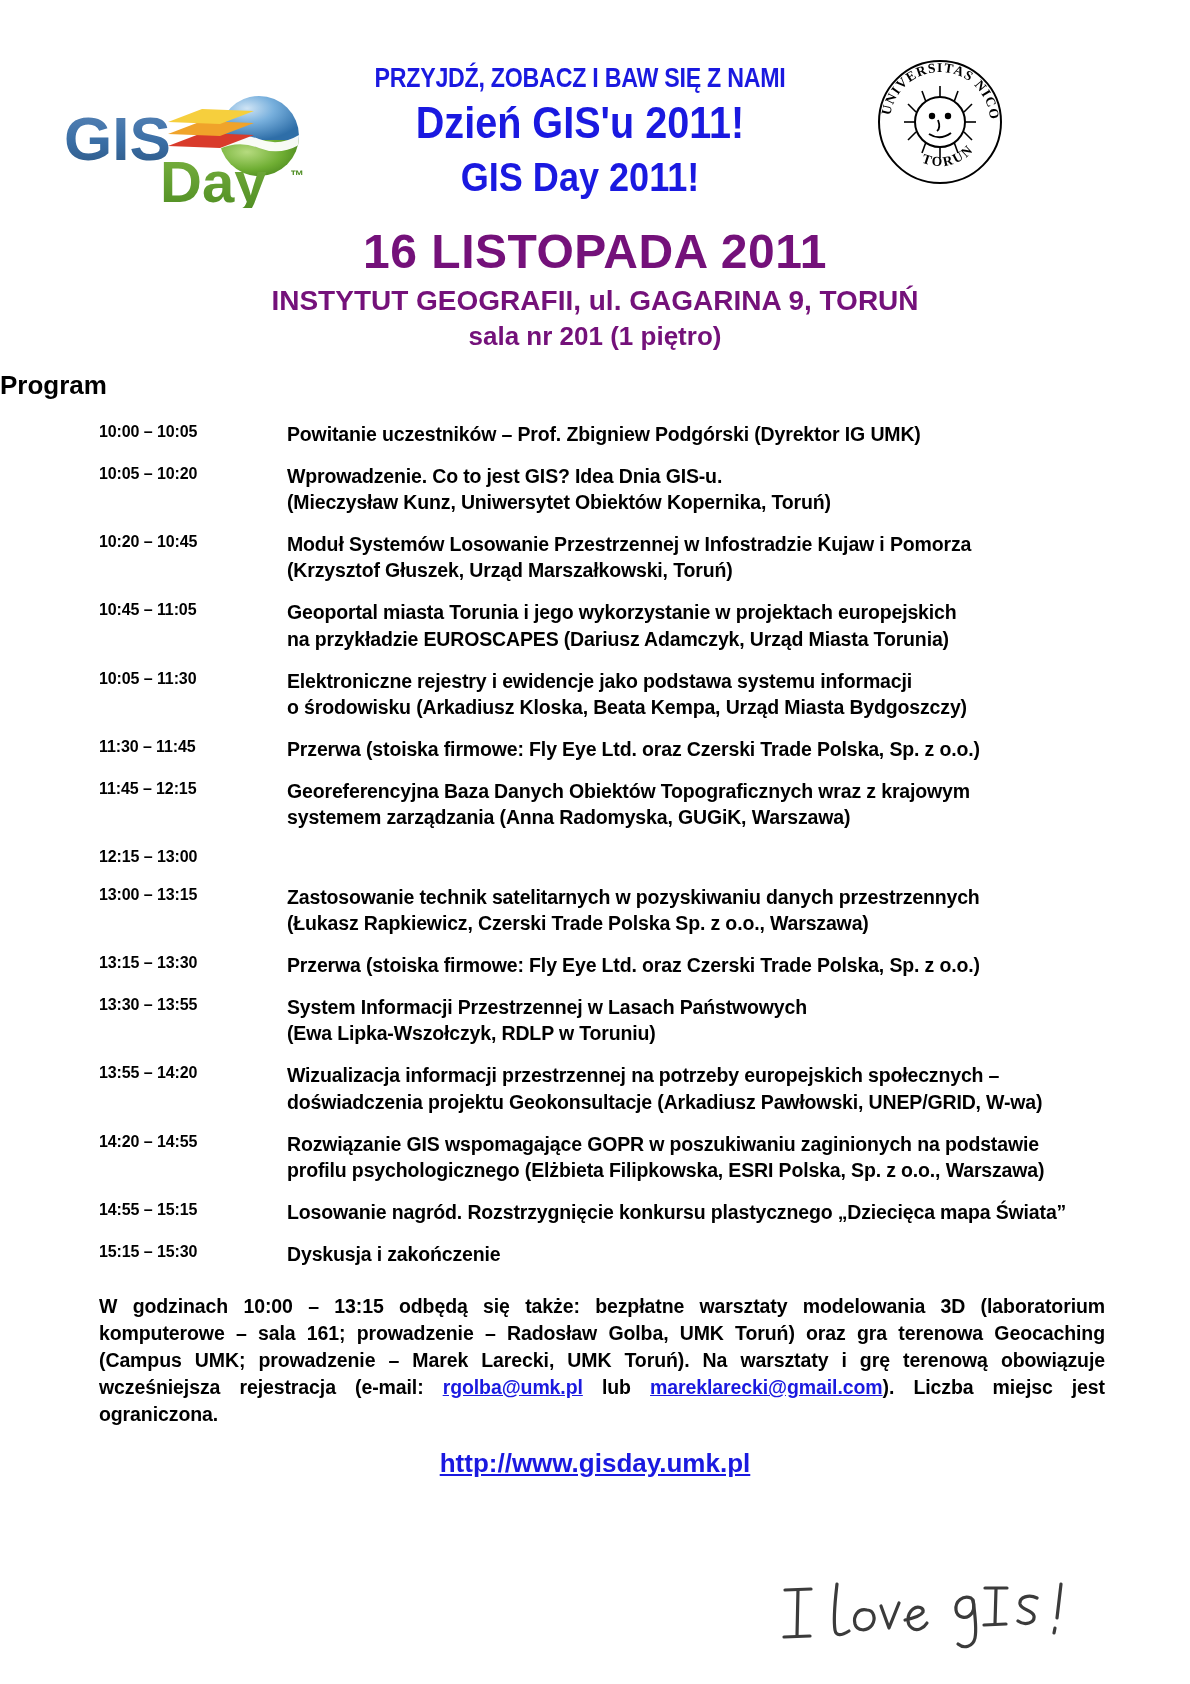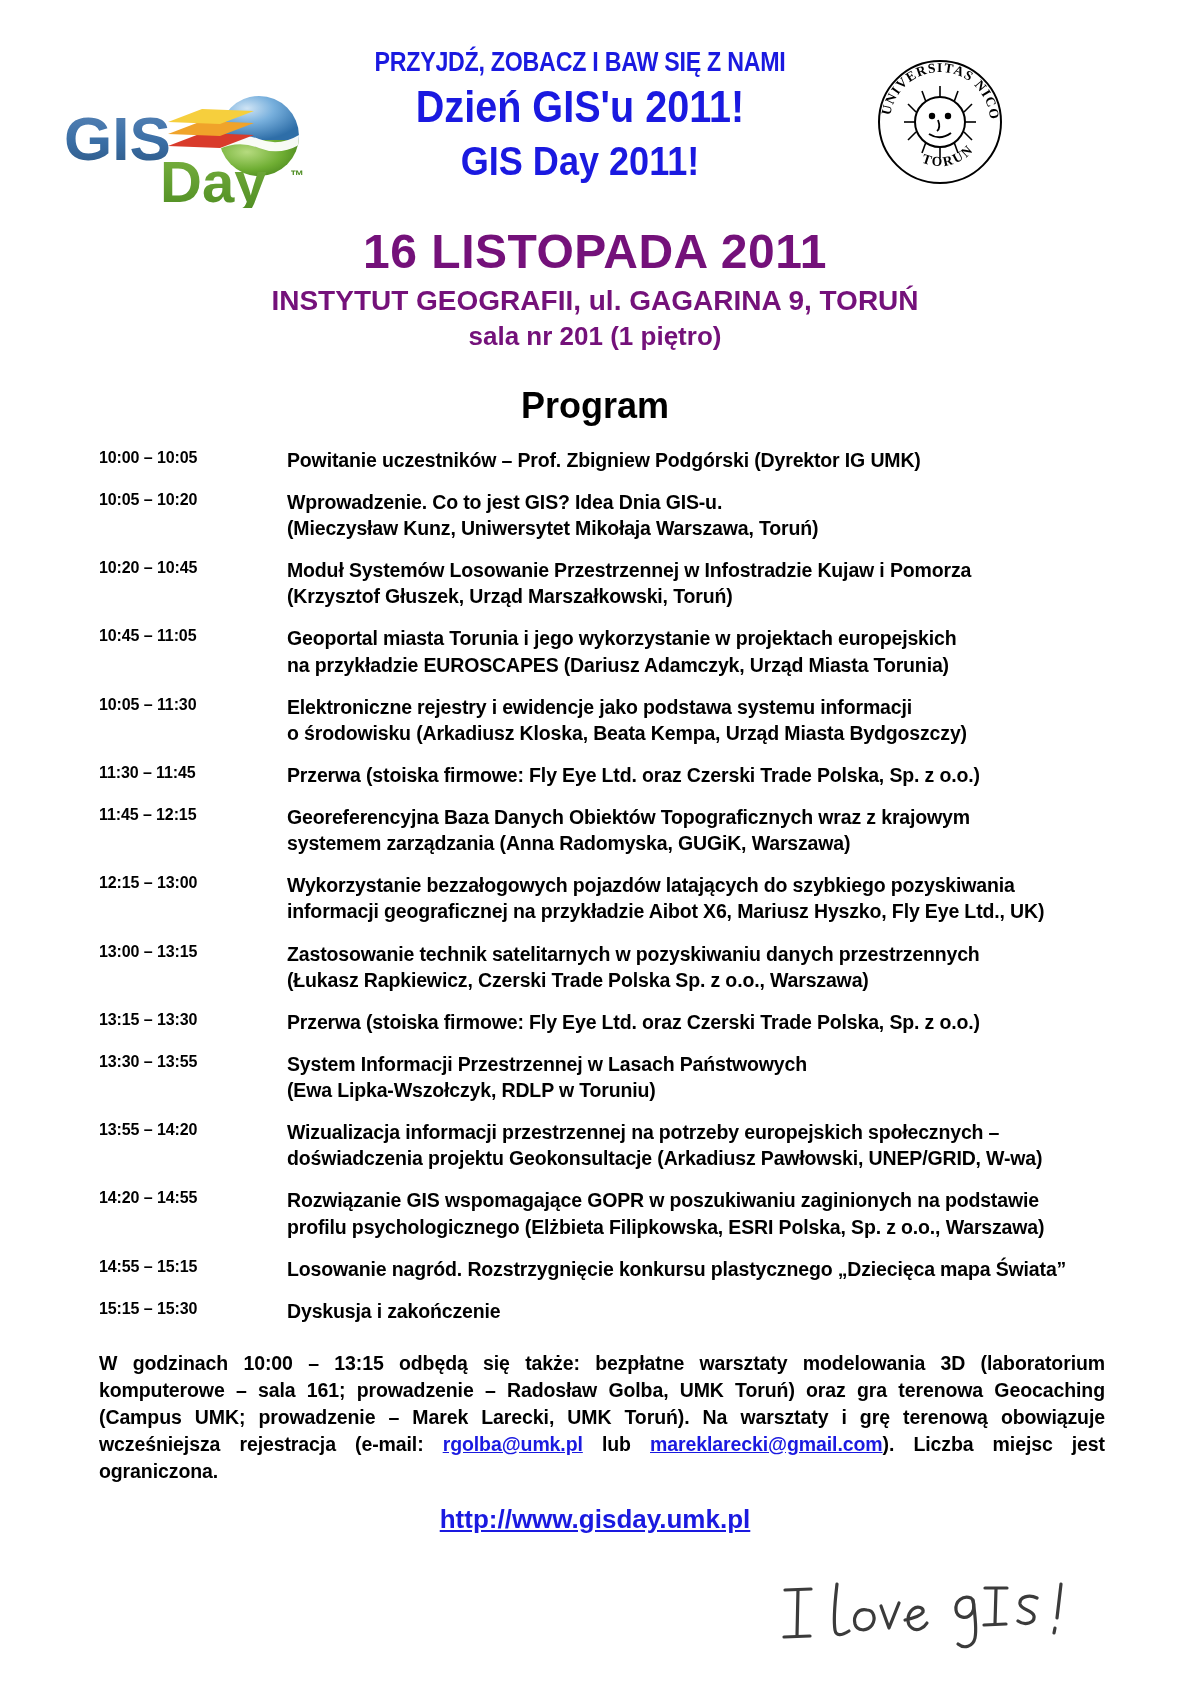--- a/index.html
+++ b/index.html
@@ -43,7 +43,7 @@
   .title-block {
     position: absolute;
     left: 300px;
-    top: 48px;
+    top: 64px;
     width: 560px;
     text-align: center;
   }

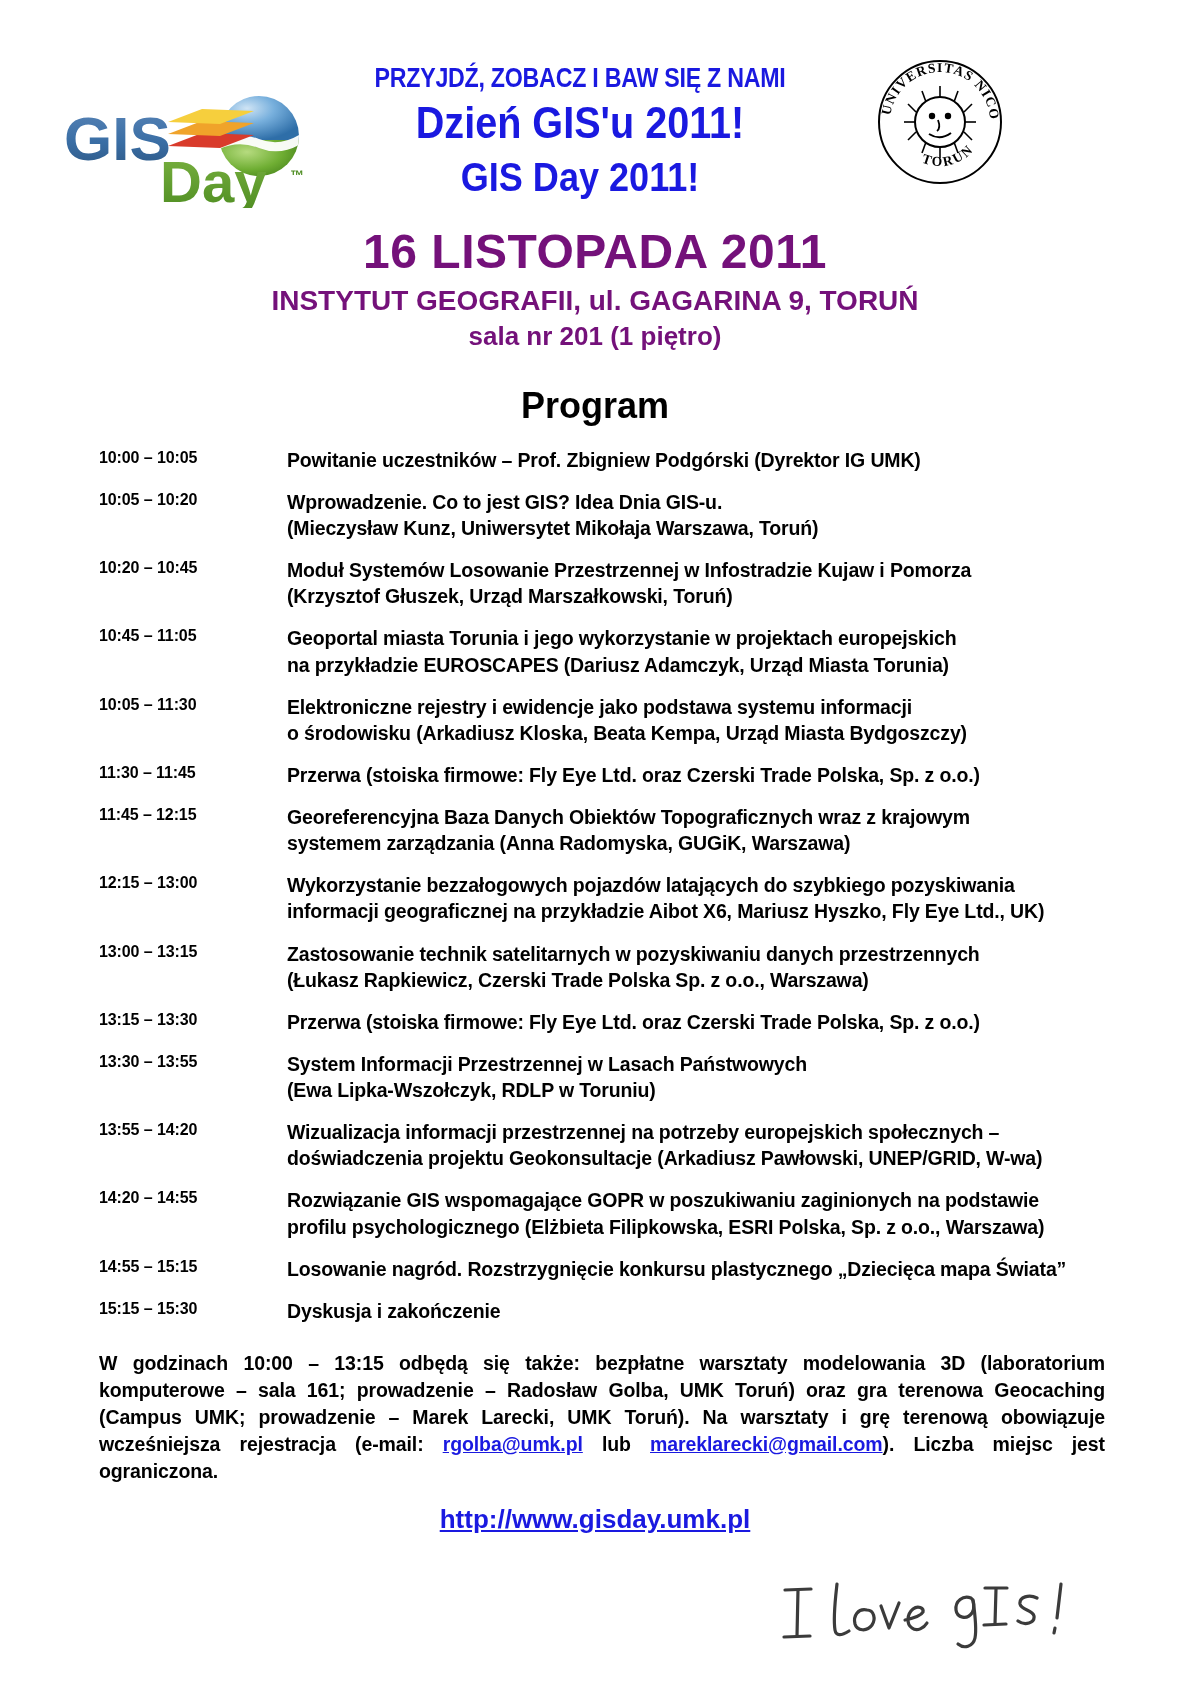--- a/index.html
+++ b/index.html
@@ -116,11 +116,10 @@
 
   
   .program-heading {
-    text-align: center;
-    font-weight: bold;
-    font-size: 36px;
+    font-weight: bold;
+    font-size: 26px;
     color: #000;
-    margin-top: 31px;
+    margin-top: 16px;
     margin-bottom: 20px;
   }
 

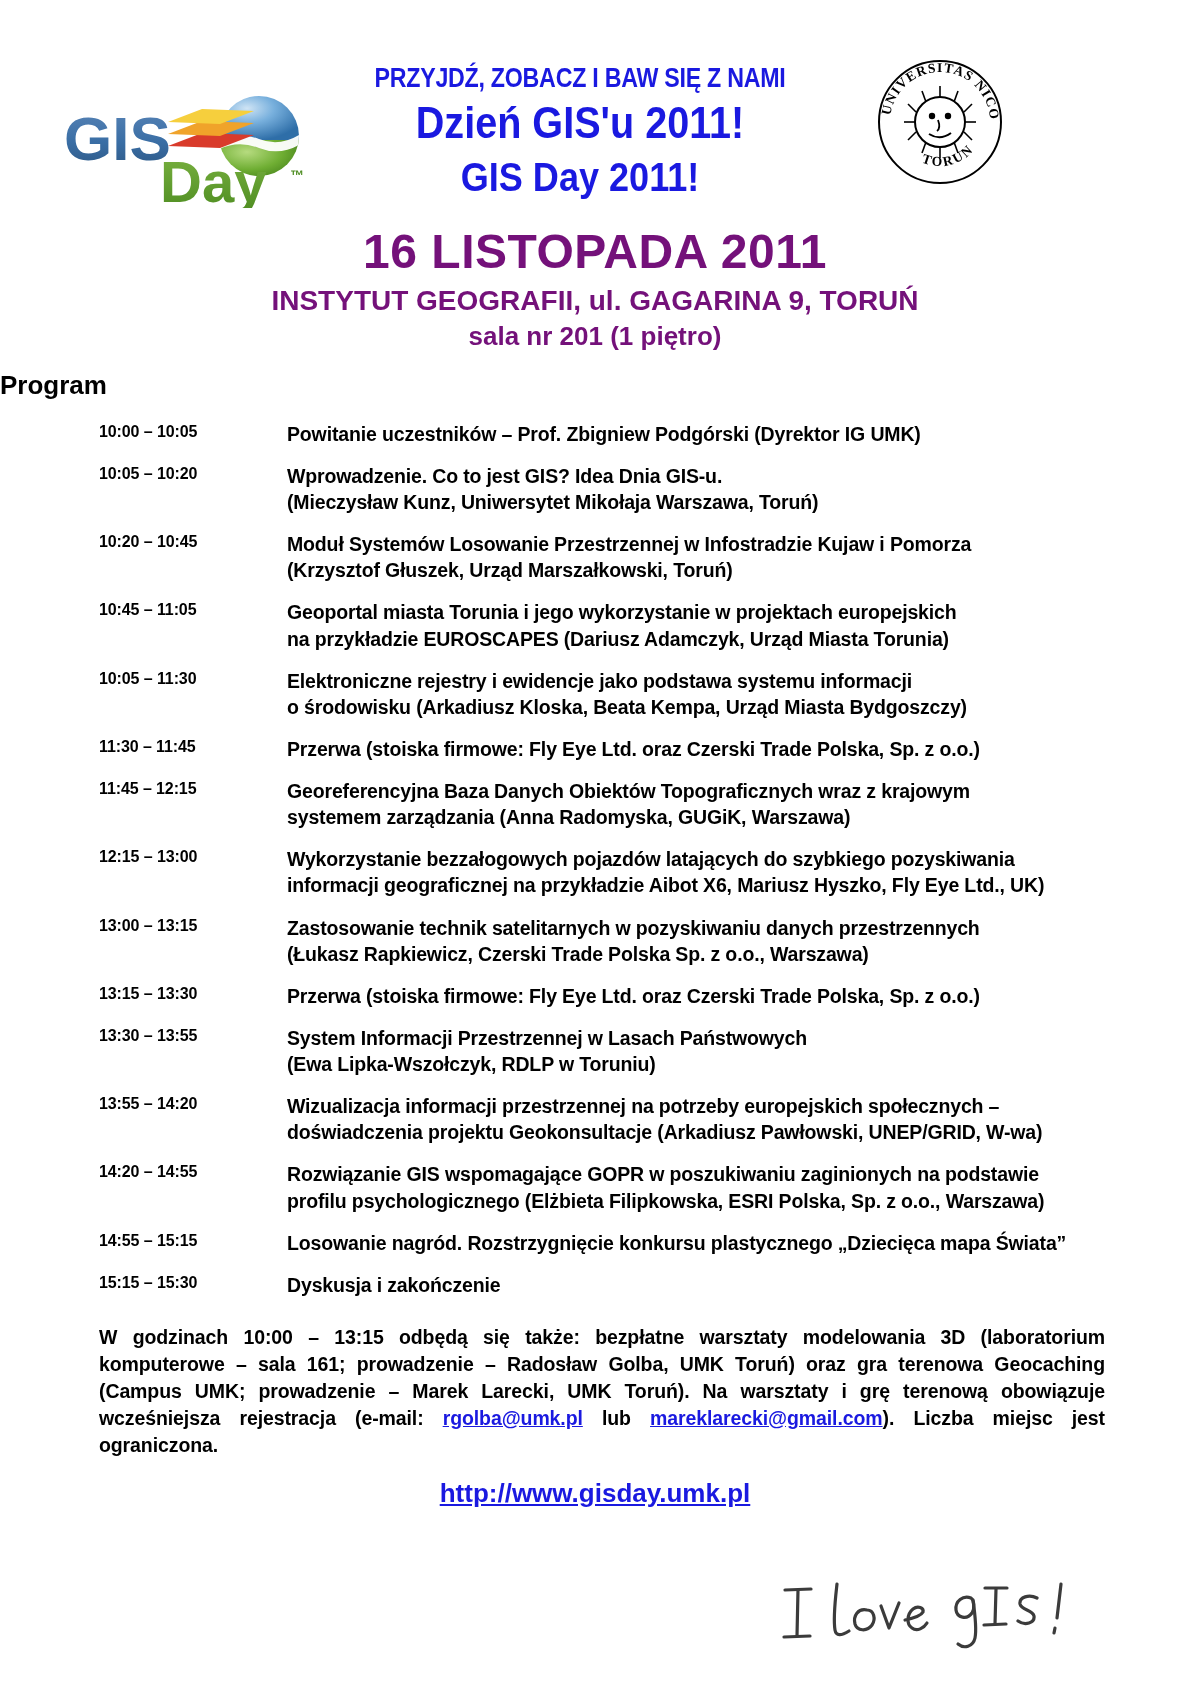--- a/index.html
+++ b/index.html
@@ -306,7 +306,7 @@
         <div class="row-time">10:05 – 10:20</div>
         <div class="row-desc">
           <span class="l">Wprowadzenie. Co to jest GIS? Idea Dnia GIS-u.</span>
-          <span class="l">(Mieczysław Kunz, Uniwersytet Mikołaja Warszawa, Toruń)</span>
+          <span class="l">(Mieczysław Kunz, Uniwersytet Obiektów Kopernika, Toruń)</span>
         </div>
       </div>
       <div class="row">

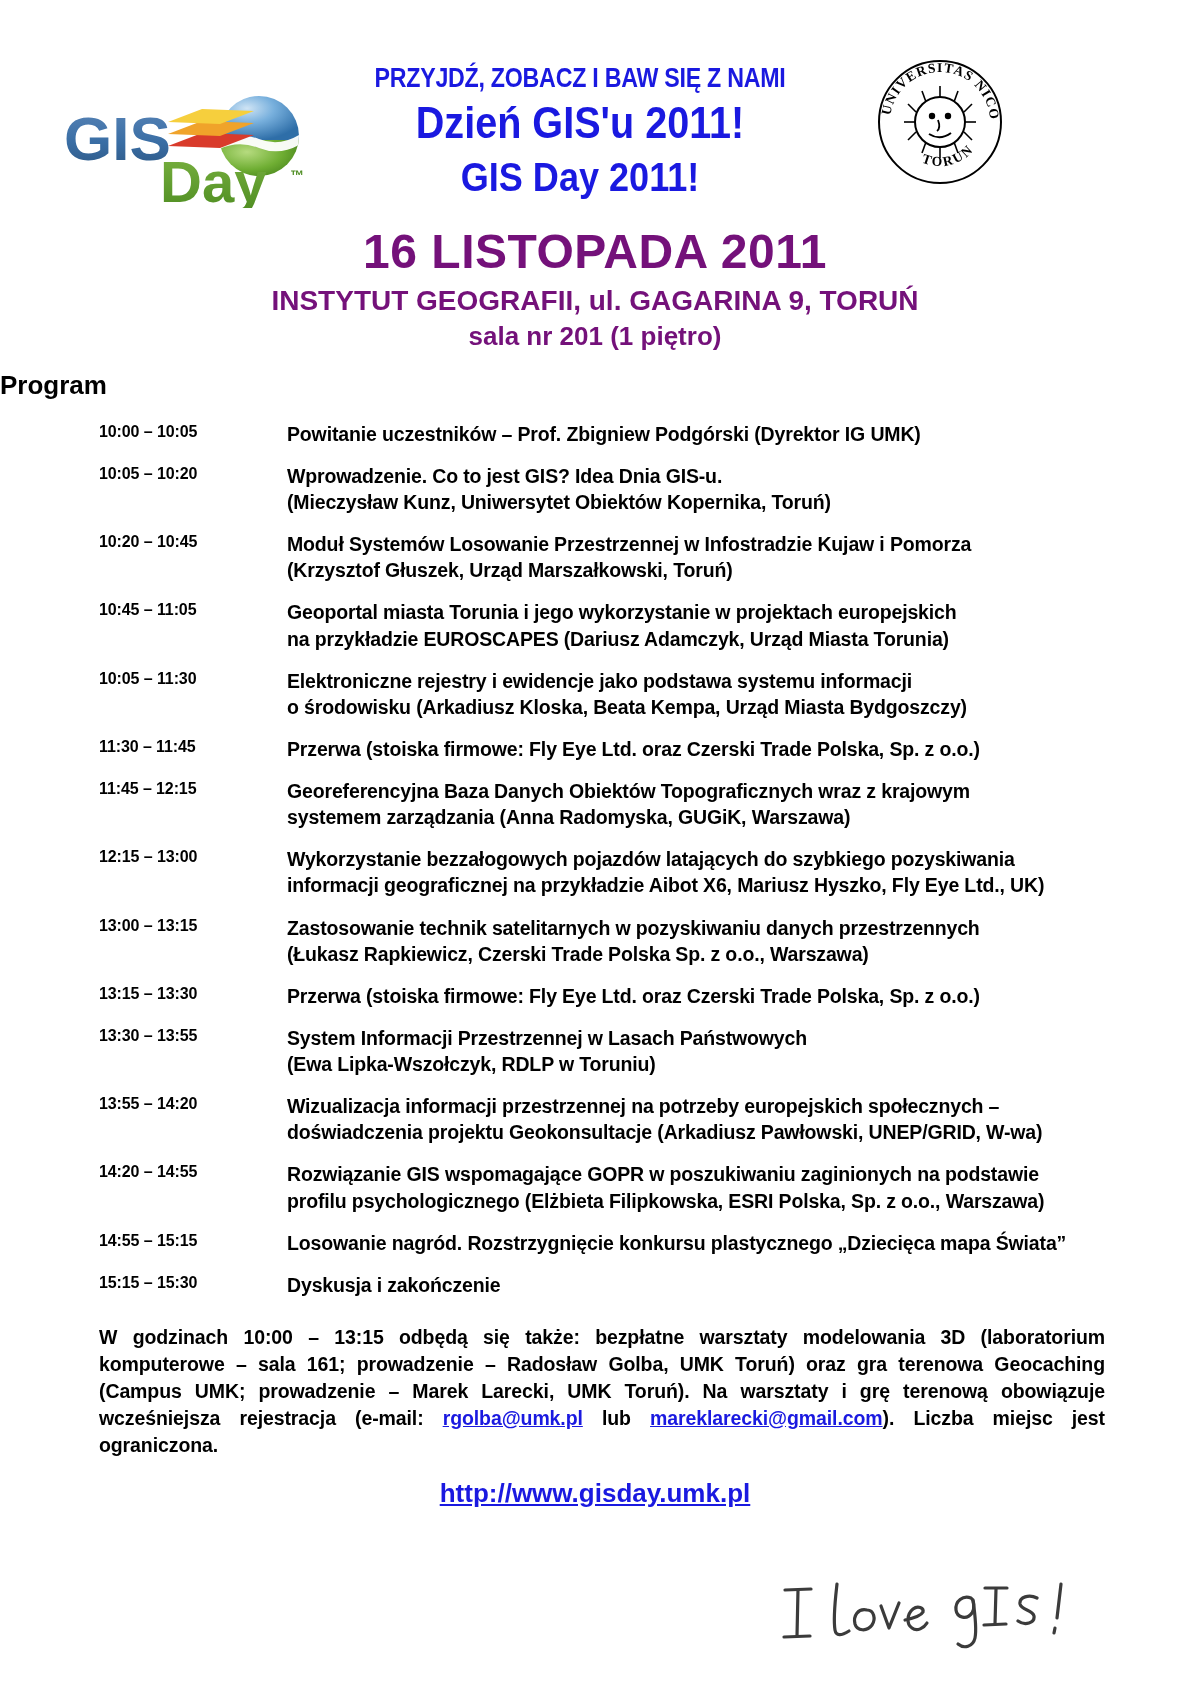--- a/index.html
+++ b/index.html
@@ -345,10 +345,6 @@
       </div>
       <div class="row">
         <div class="row-time">12:15 – 13:00</div>
-        <div class="row-desc">
-          <span class="l">Wykorzystanie bezzałogowych pojazdów latających do szybkiego pozyskiwania</span>
-          <span class="l">informacji geograficznej na przykładzie Aibot X6, Mariusz Hyszko, Fly Eye Ltd., UK)</span>
-        </div>
       </div>
       <div class="row">
         <div class="row-time">13:00 – 13:15</div>

